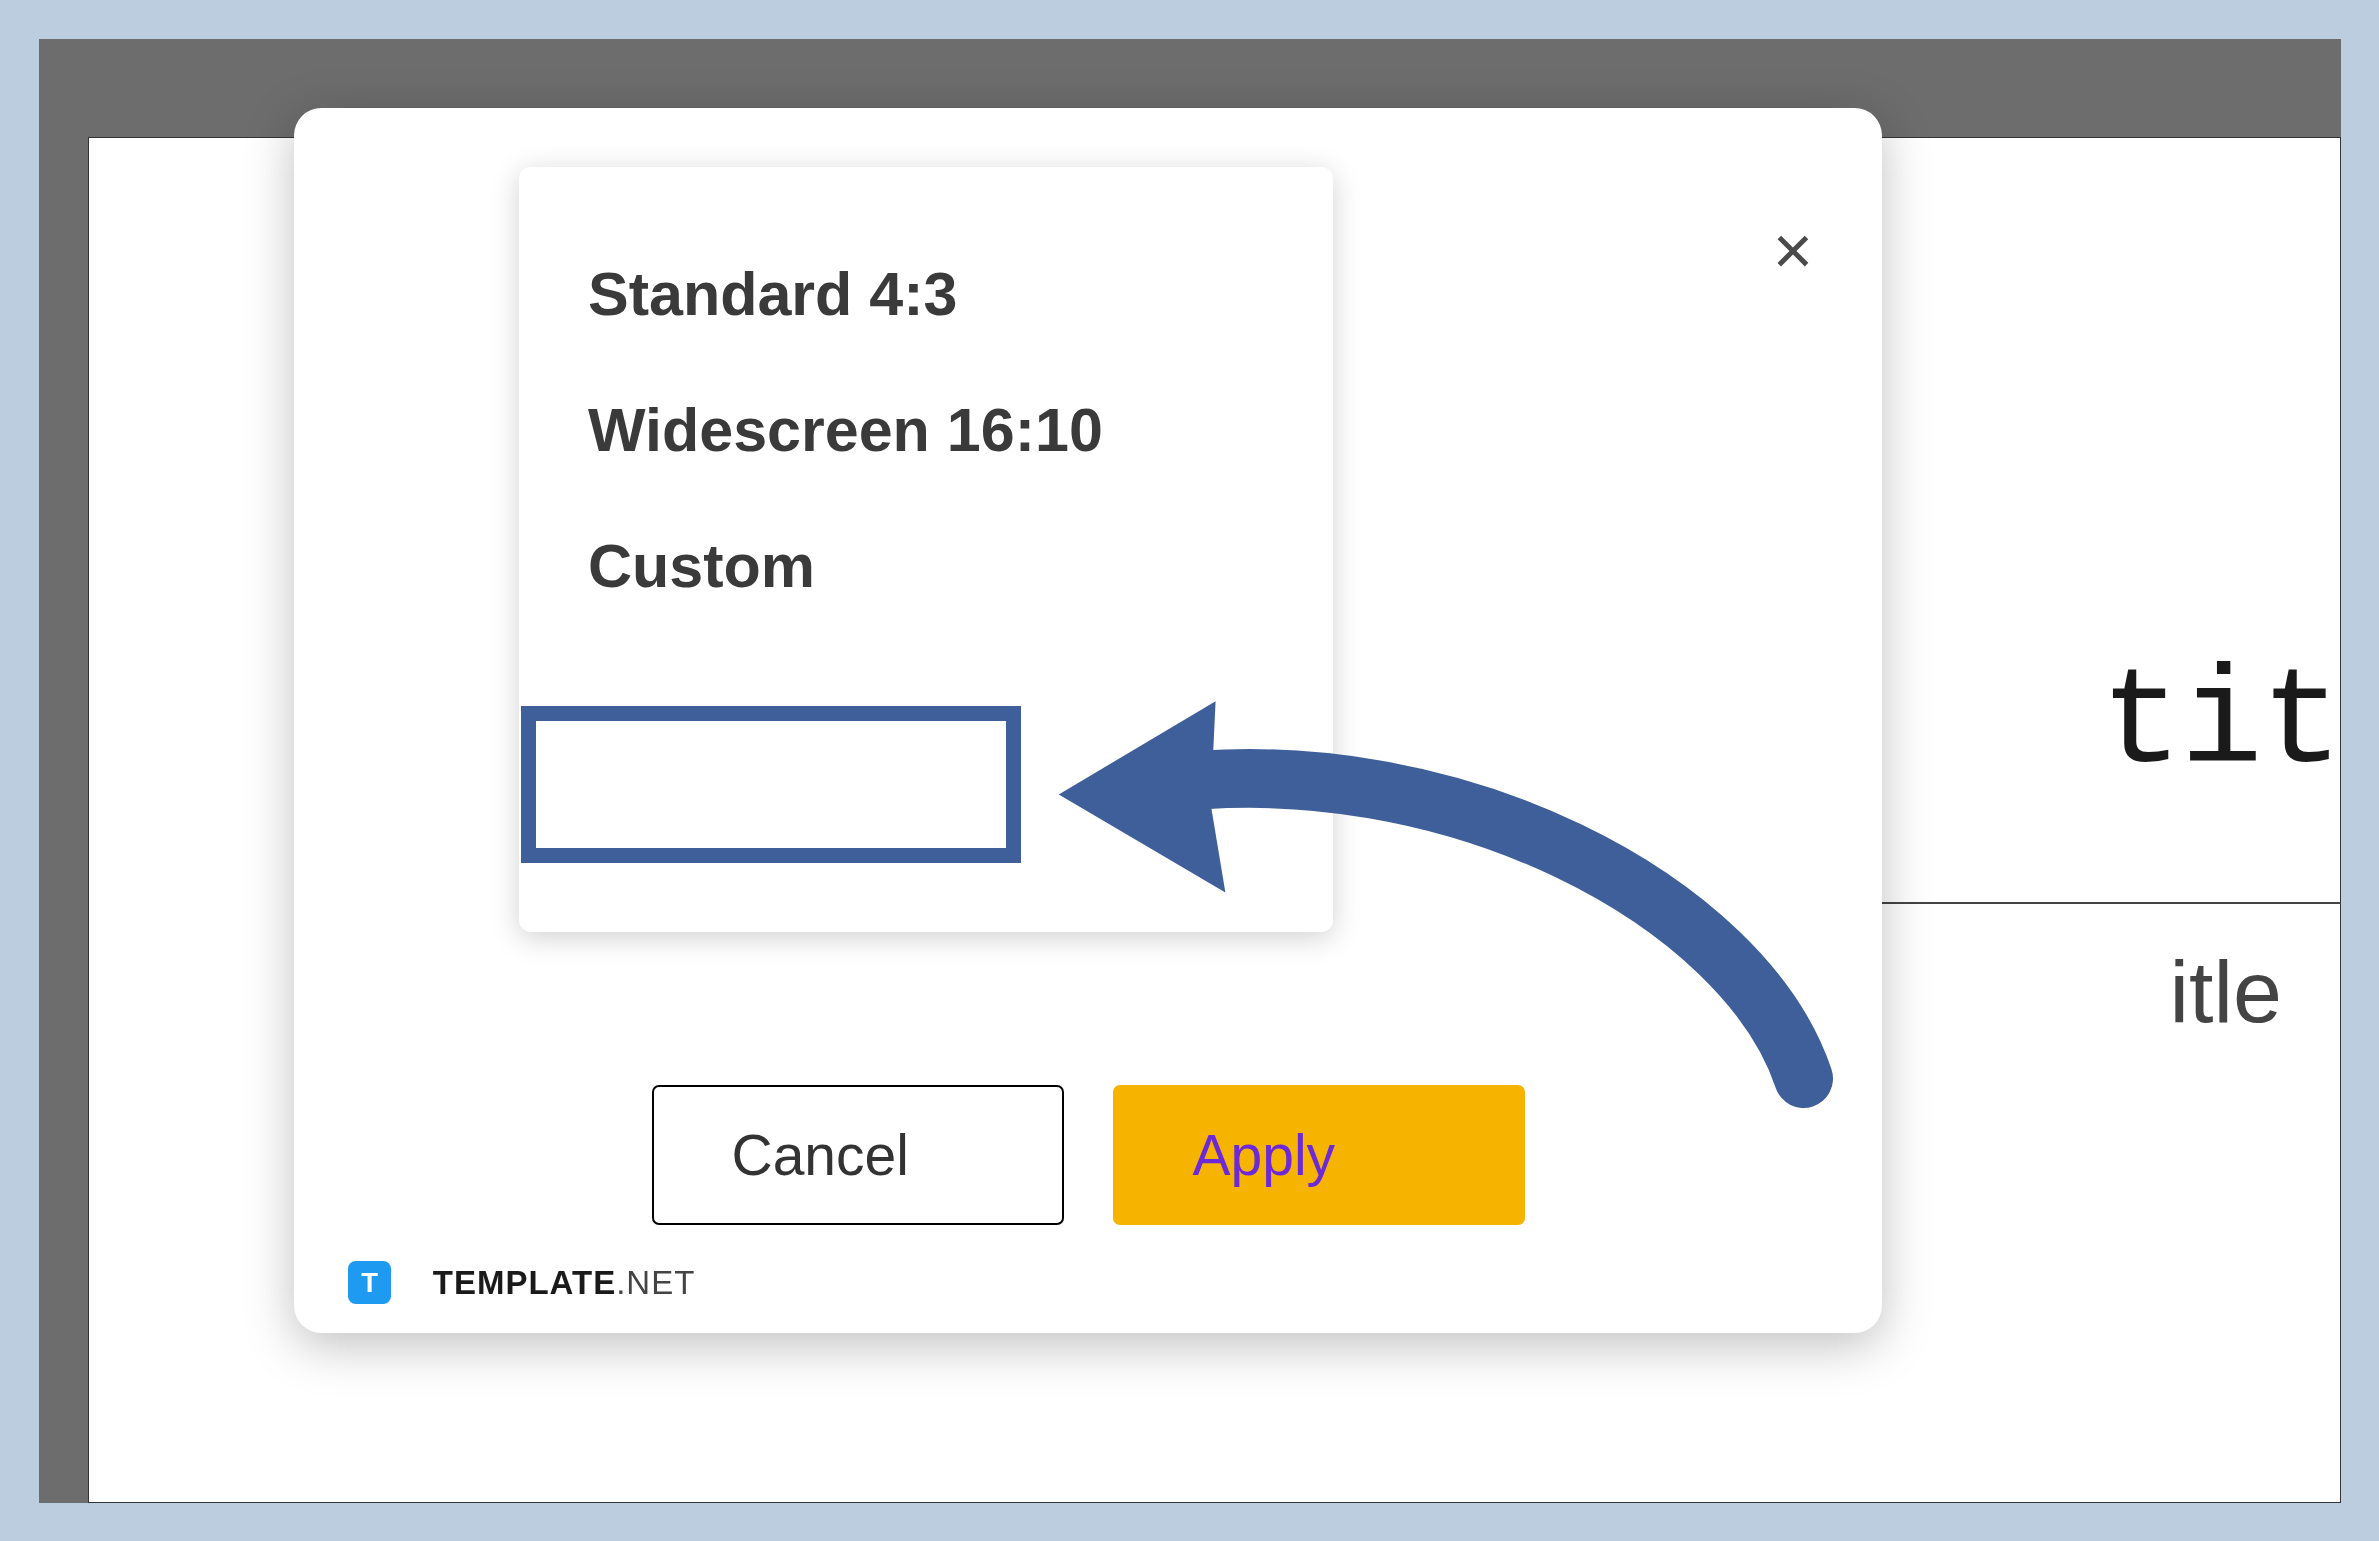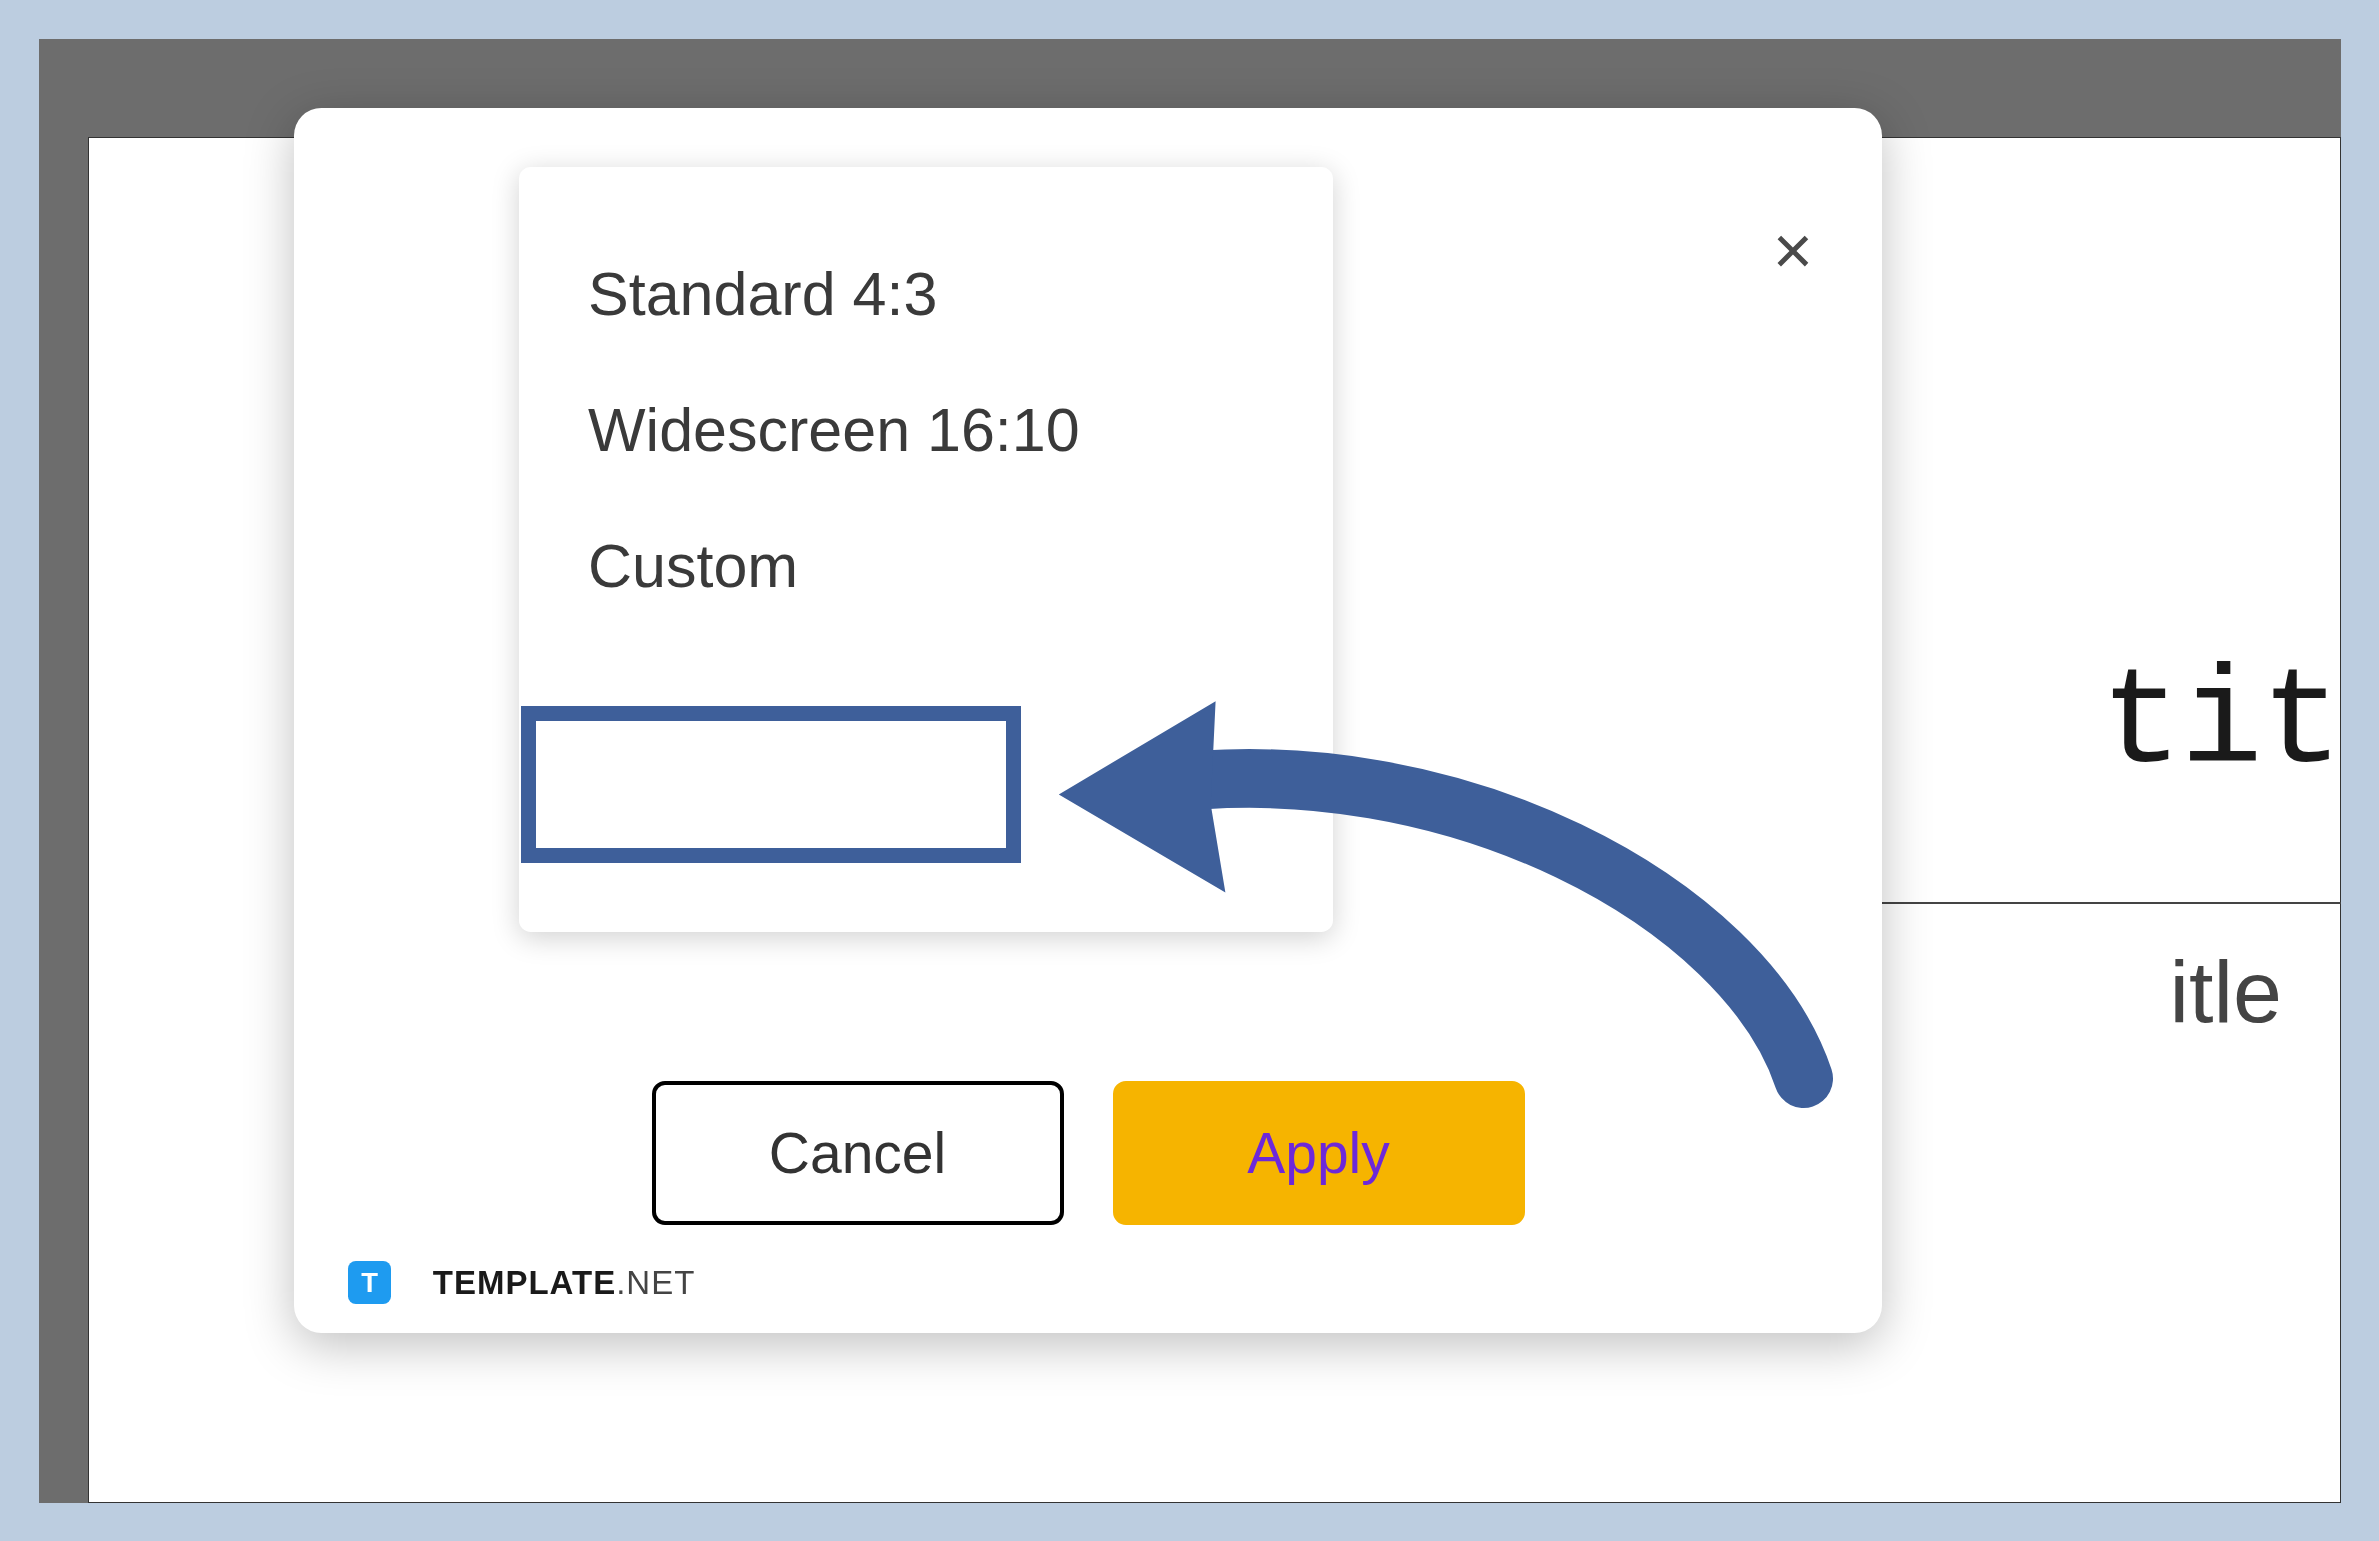--- a/index.html
+++ b/index.html
@@ -101,7 +101,7 @@
     color: #3a3a3a;
     padding: 33px 69px;
     cursor: pointer;
-    font-weight: 400;
+    font-weight: 700;
   }
   .highlight-box {
     position: absolute;

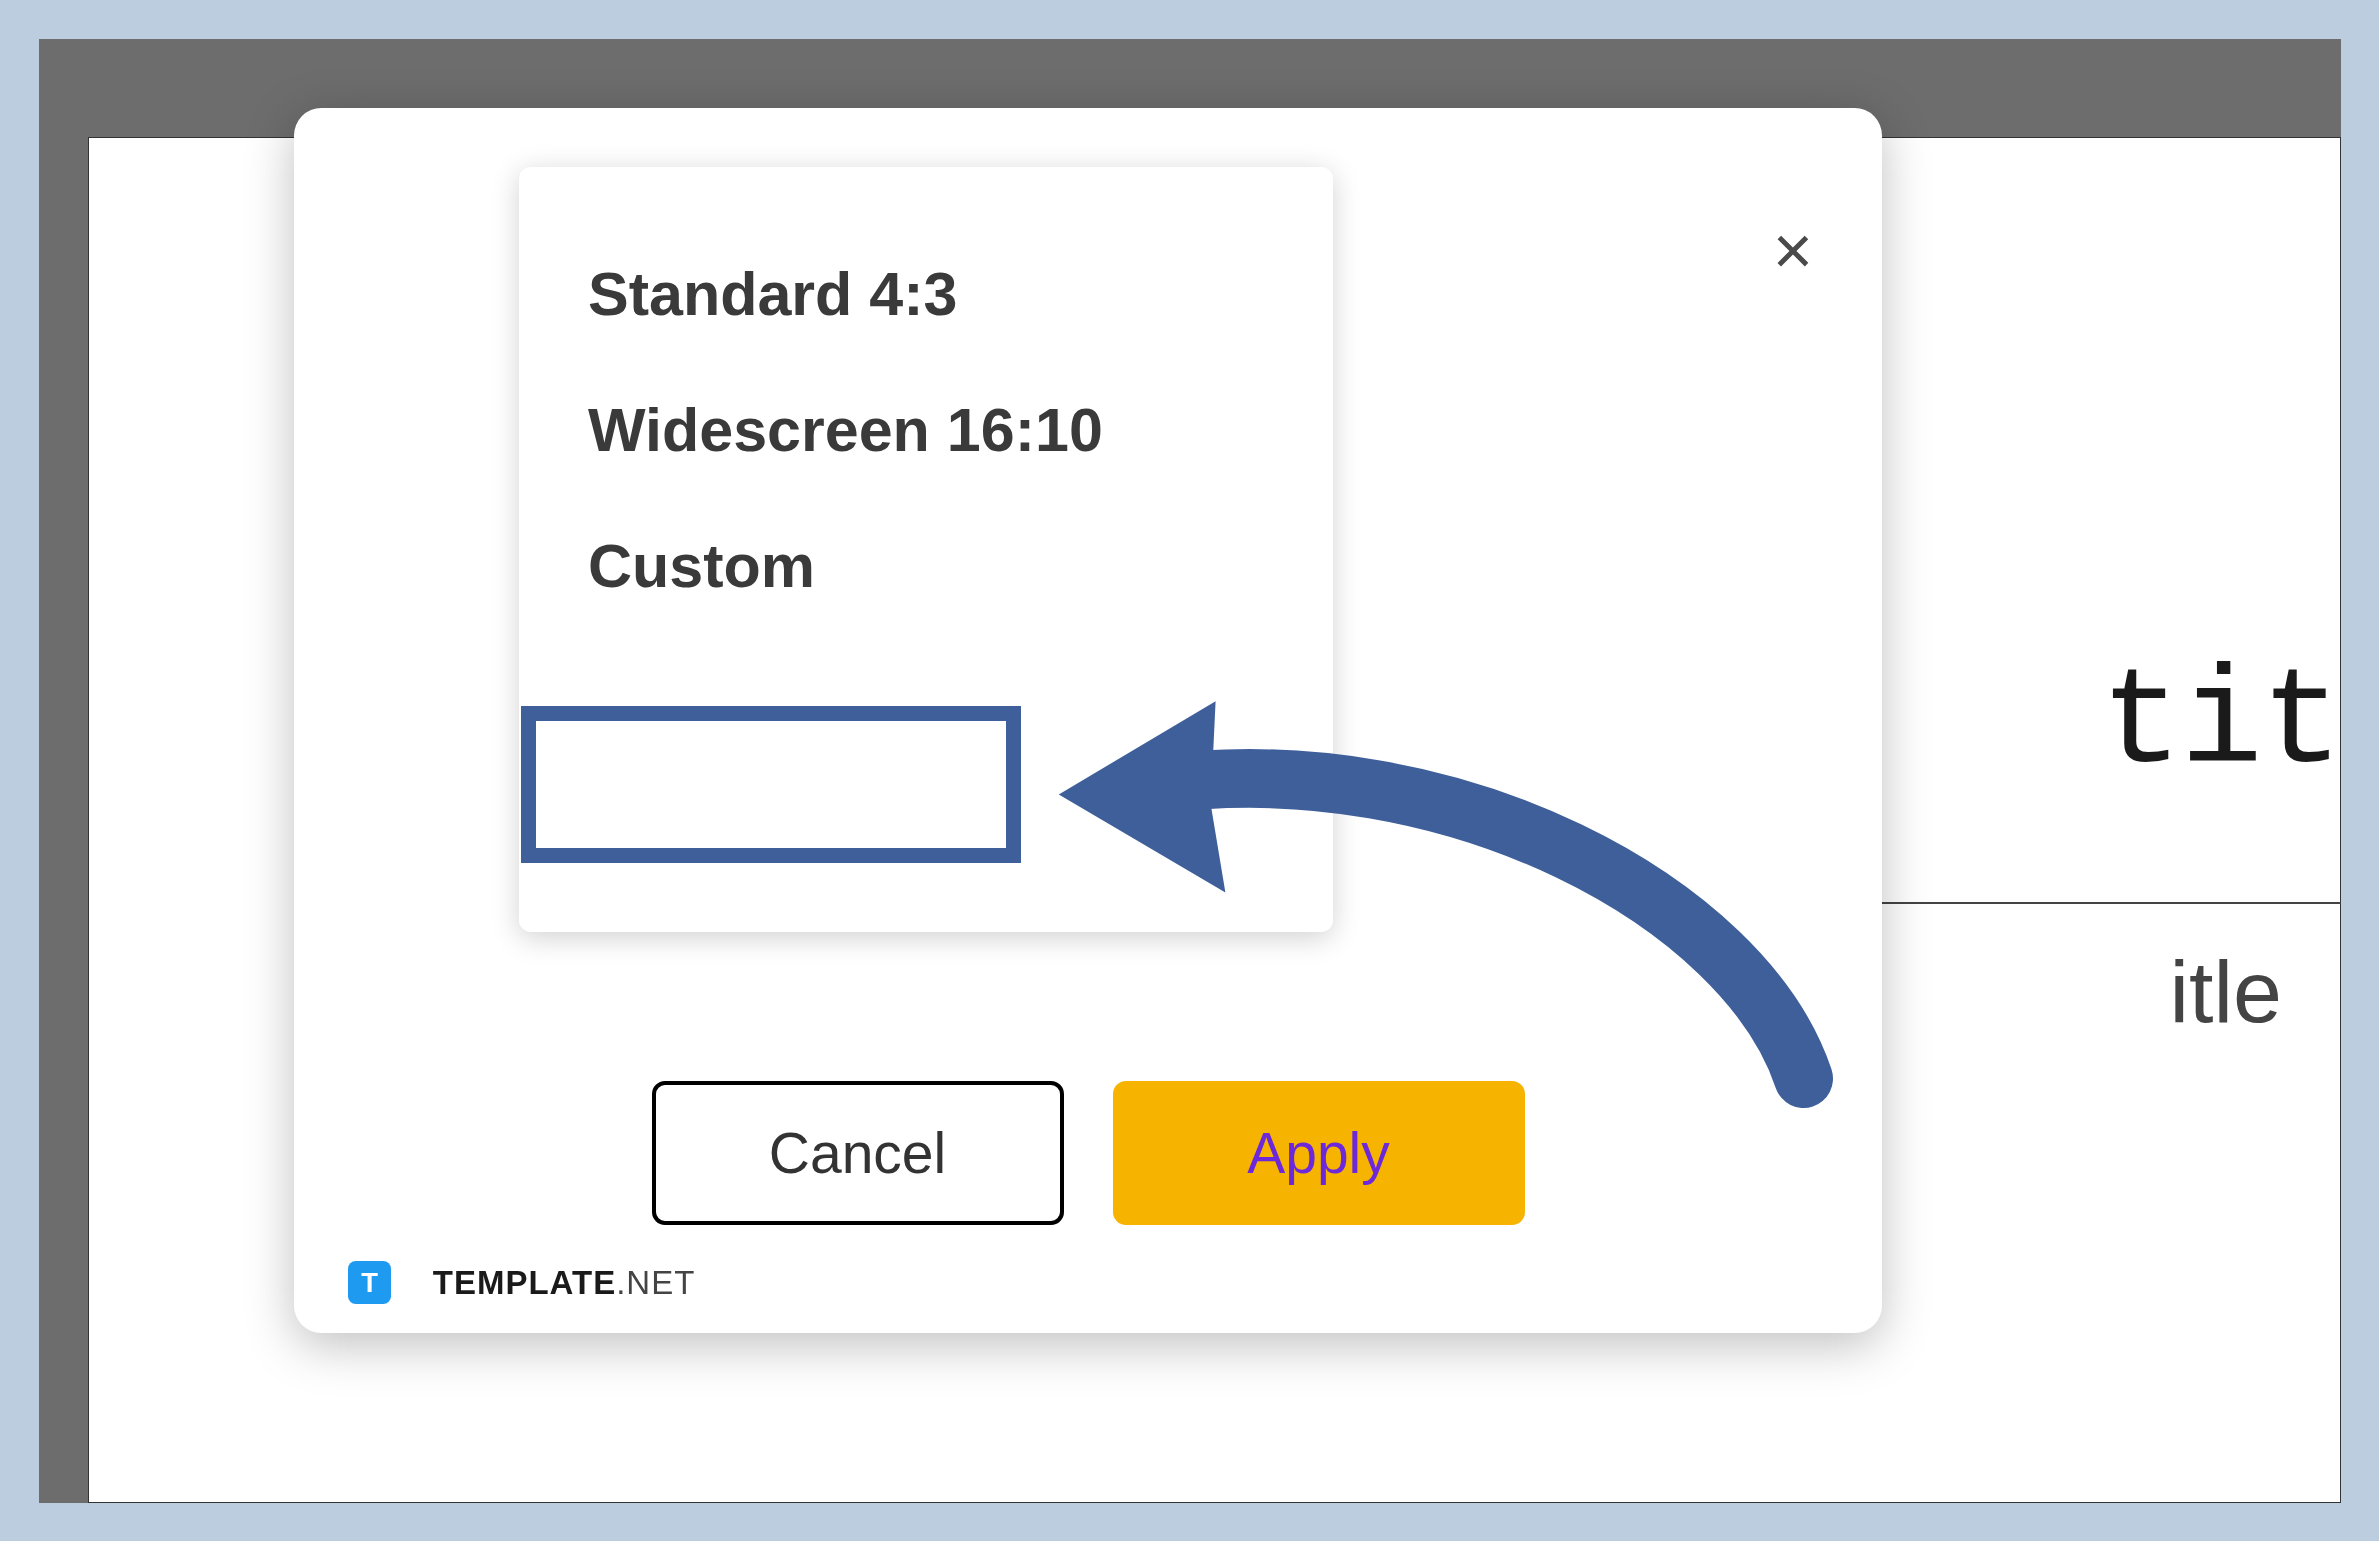--- a/index.html
+++ b/index.html
@@ -124,13 +124,12 @@
   .btn {
     font-size: 57px;
     padding: 35px 78px;
-    border-radius: 13px;
+    border-radius: 7px;
     cursor: pointer;
-    border: 4px solid #000000;
+    border: 2px solid #000000;
     background: #fff;
     color: #333;
     min-width: 412px;
-    text-align: center;
   }
   .btn-apply {
     background: #f6b400;

